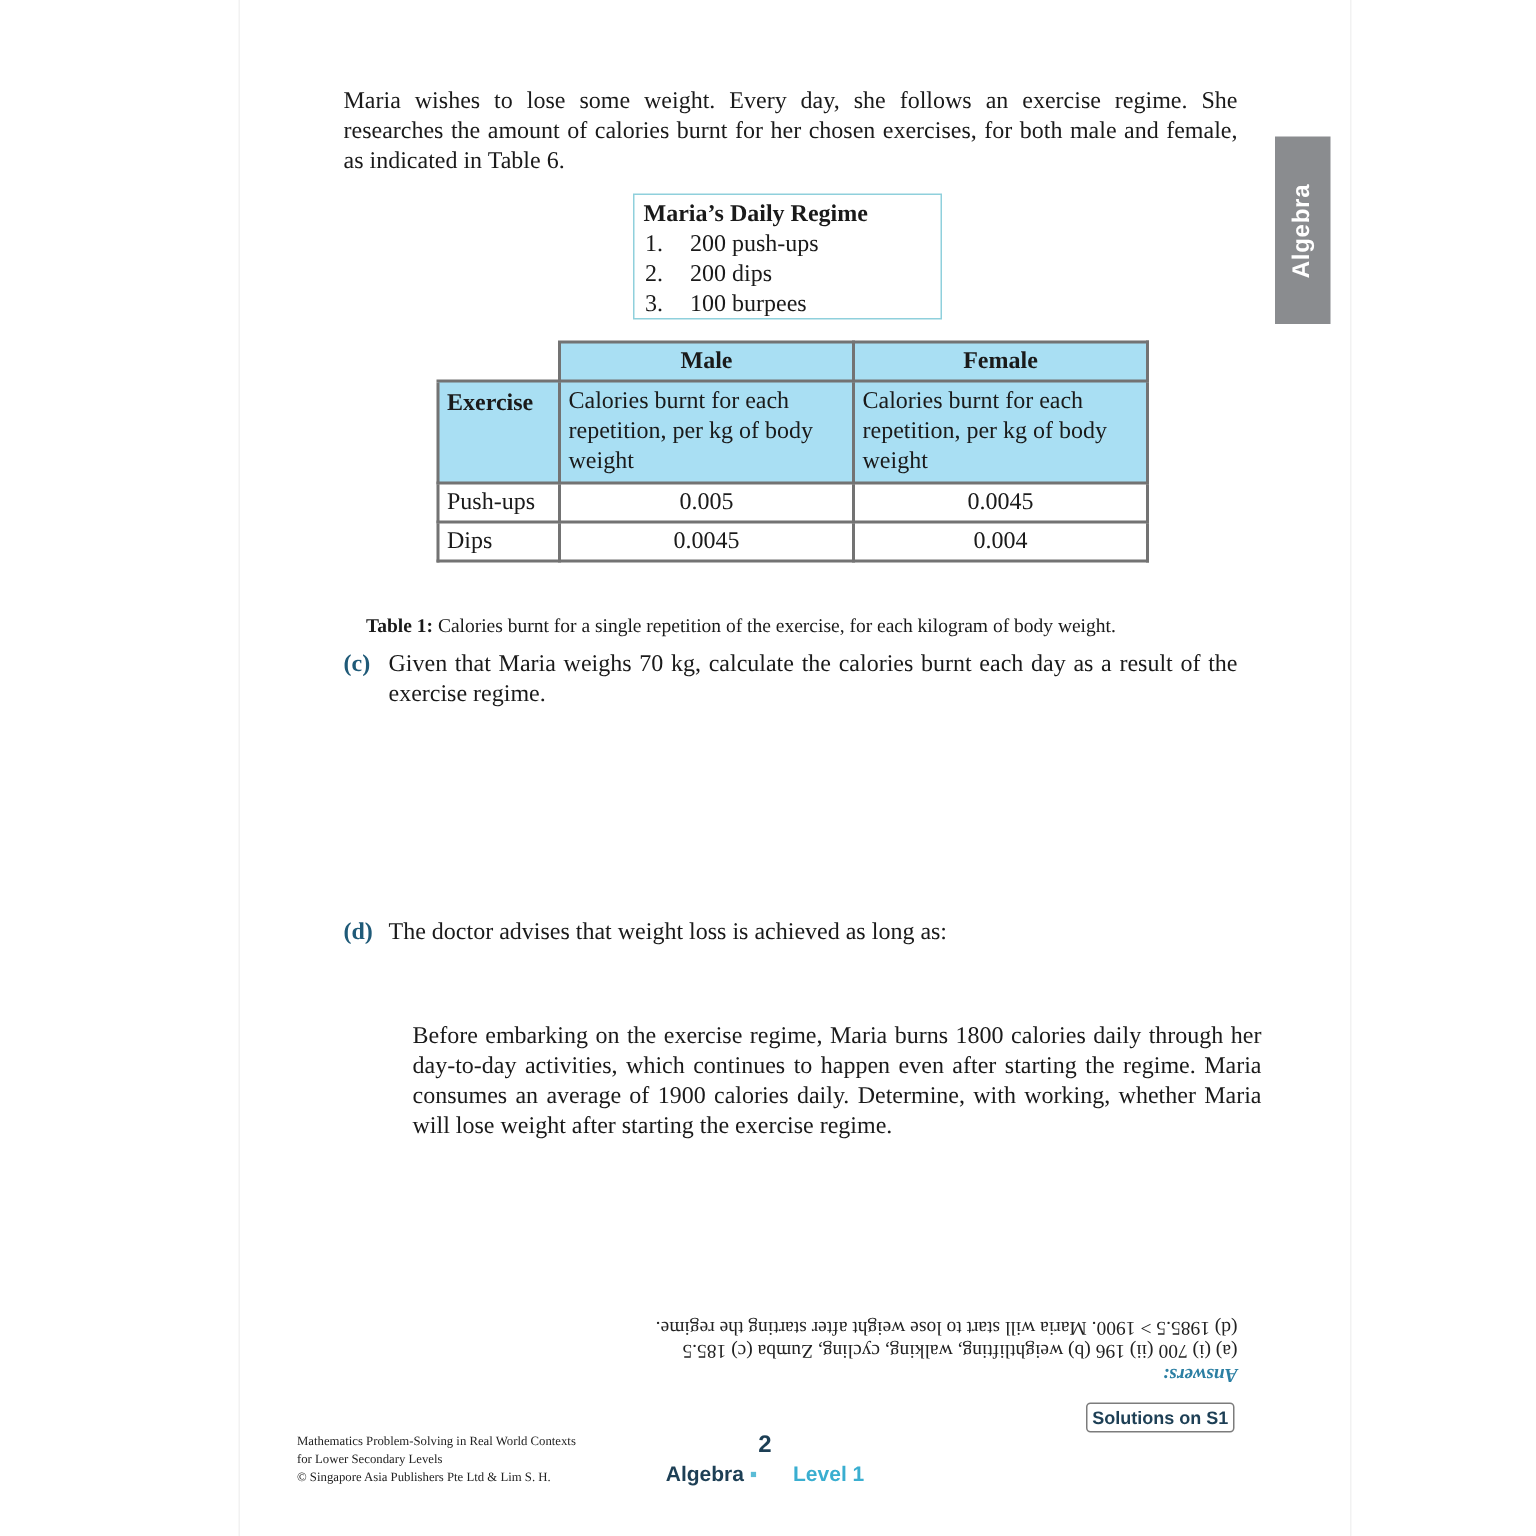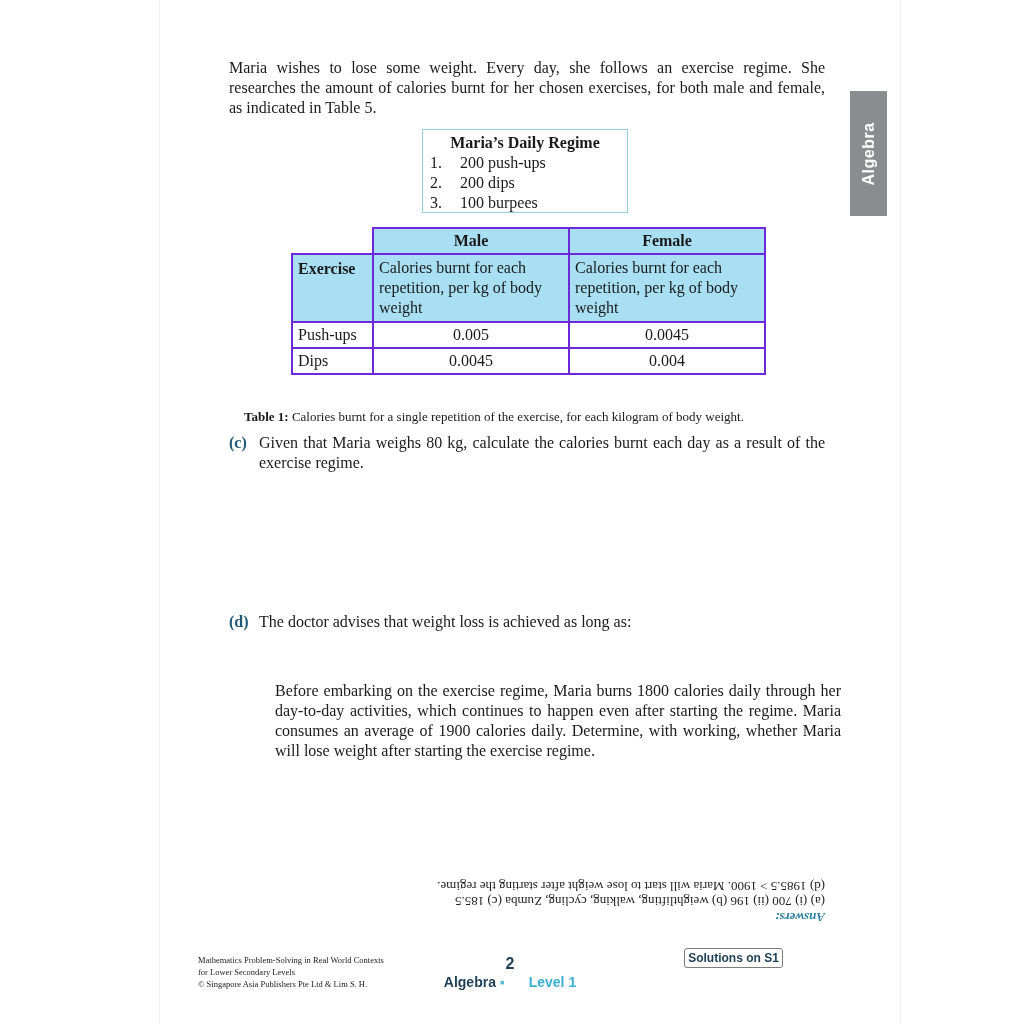--- a/index.html
+++ b/index.html
@@ -101,7 +101,7 @@
 <div class="page">
   <div class="page-shade"></div>
 
-  <p class="intro" style="margin:0">Maria wishes to lose some weight. Every day, she follows an exercise regime. She researches the amount of calories burnt for her chosen exercises, for both male and female, as indicated in Table 5.</p>
+  <p class="intro" style="margin:0">Maria wishes to lose some weight. Every day, she follows an exercise regime. She researches the amount of calories burnt for her chosen exercises, for both male and female, as indicated in Table 6.</p>
 
   <div class="side-tab">
     <span>Algebra</span>

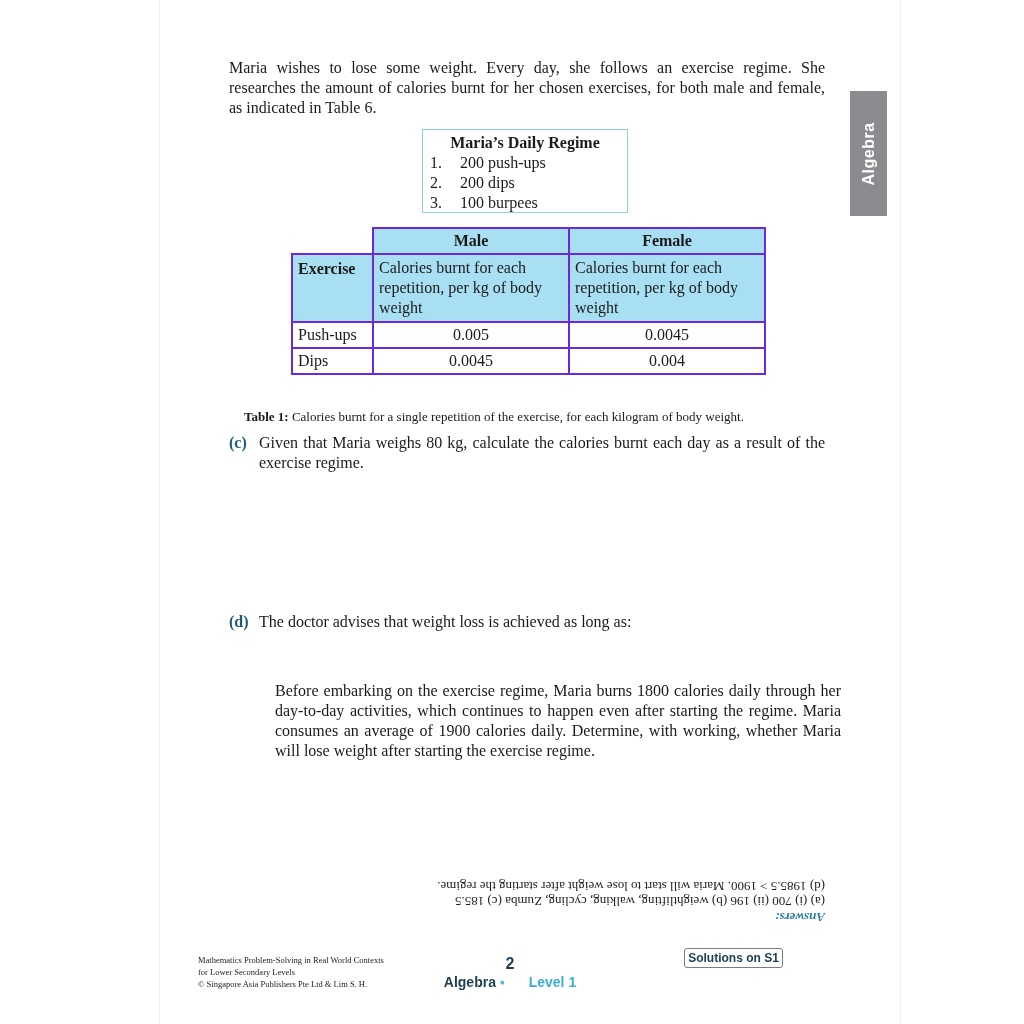--- a/index.html
+++ b/index.html
@@ -32,7 +32,7 @@
     border:1px solid #8fd0dc; box-sizing:border-box; padding:3px 6px 0 6px;
     font-size:16px; line-height:20px;
   }
-  .regime-title { text-align:center; font-weight:bold; }
+  .regime-title { font-weight:bold; }
   .regime-item { display:flex; }
   .regime-item .num { width:30px; padding-left:1px; }
   table.cal {

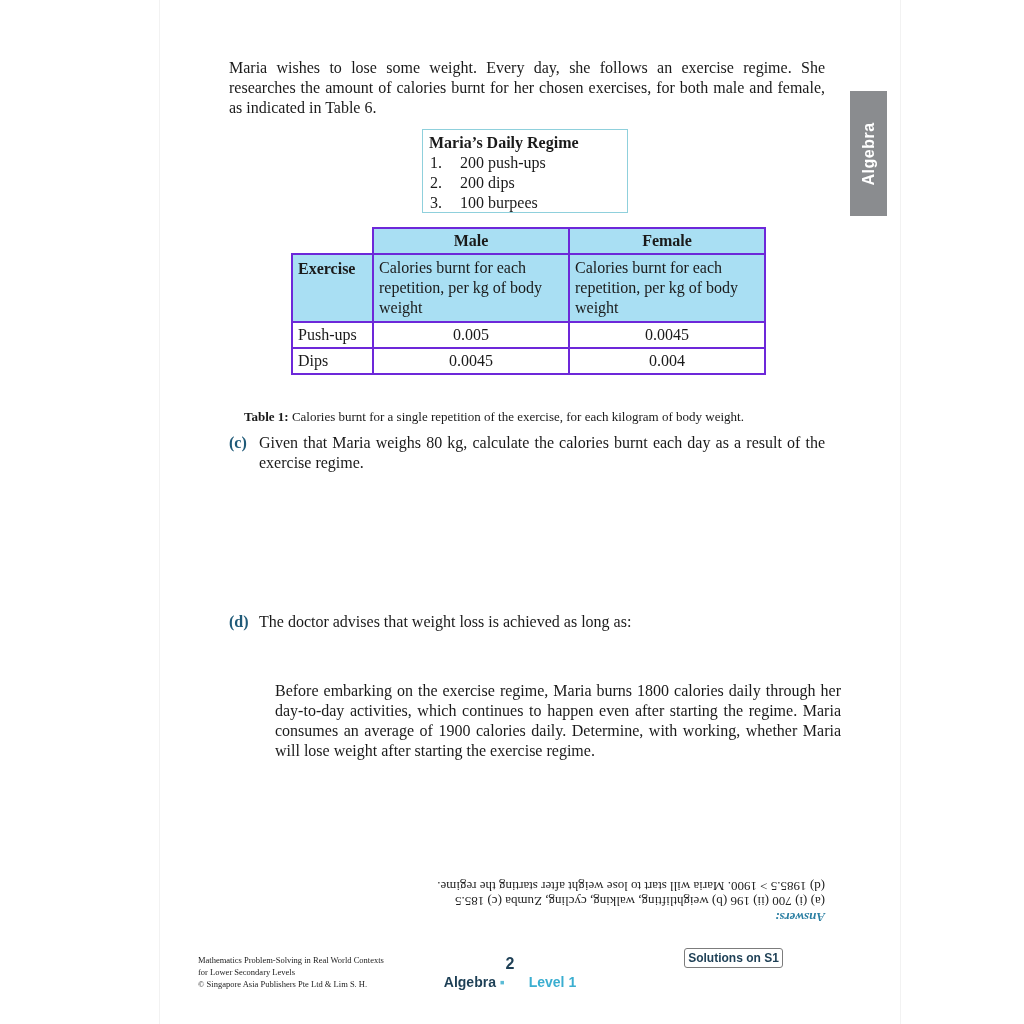--- a/index.html
+++ b/index.html
@@ -40,7 +40,7 @@
     font-size:16px; line-height:20px;
   }
   table.cal td, table.cal th {
-    border:2px solid #6d28d9; padding:0 5px; vertical-align:middle;
+    border:2px solid #737373; padding:0 5px; vertical-align:middle;
   }
   table.cal th { font-weight:bold; }
   .blue { background:#a9dff3; }

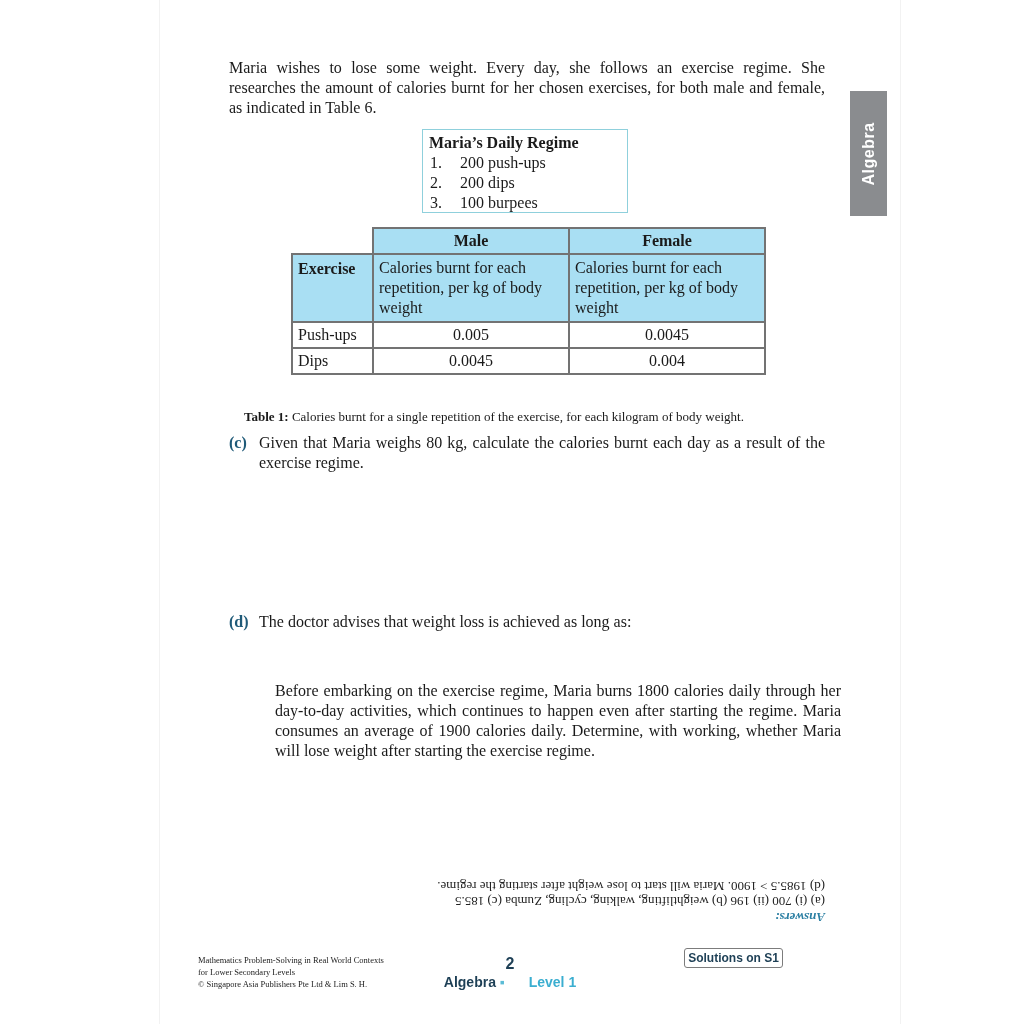--- a/index.html
+++ b/index.html
@@ -154,7 +154,7 @@
 
   <div class="qc">
     <span class="qlabel">(c)</span>
-    <span class="qtext">Given that Maria weighs 80 kg, calculate the calories burnt each day as a result of the exercise regime.</span>
+    <span class="qtext">Given that Maria weighs 70 kg, calculate the calories burnt each day as a result of the exercise regime.</span>
   </div>
 
   <div class="qd">

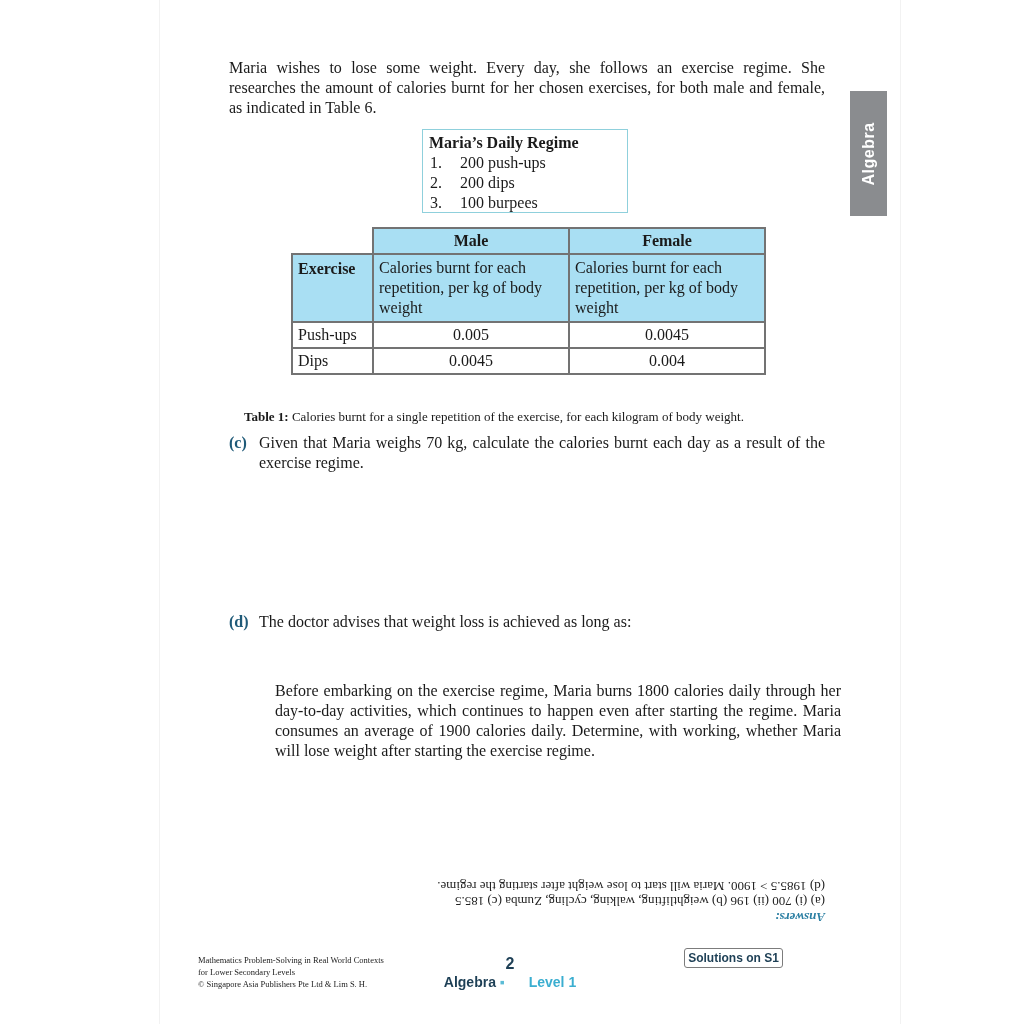--- a/index.html
+++ b/index.html
@@ -78,10 +78,10 @@
   .answers .ans-title { color:#2b7fa3; font-weight:bold; font-style:italic; }
   .ans-line { white-space:nowrap; }
   .solutions-btn {
-    position:absolute; left:684px; top:935px; width:99px; height:20px; box-sizing:border-box;
+    position:absolute; left:724px; top:935px; width:99px; height:20px; box-sizing:border-box;
     border:1px solid #7c7c7c; border-radius:3px; background:#fff;
     font-family:"Liberation Sans","DejaVu Sans",sans-serif; font-size:12px; font-weight:bold; color:#1d3f55;
-    display:flex; align-items:center; justify-content:center;margin-top:13px;
+    display:flex; align-items:center; justify-content:center;
   }
   .footer-left {
     position:absolute; left:198px; top:954px; font-size:8.5px; line-height:12px; color:#222;

